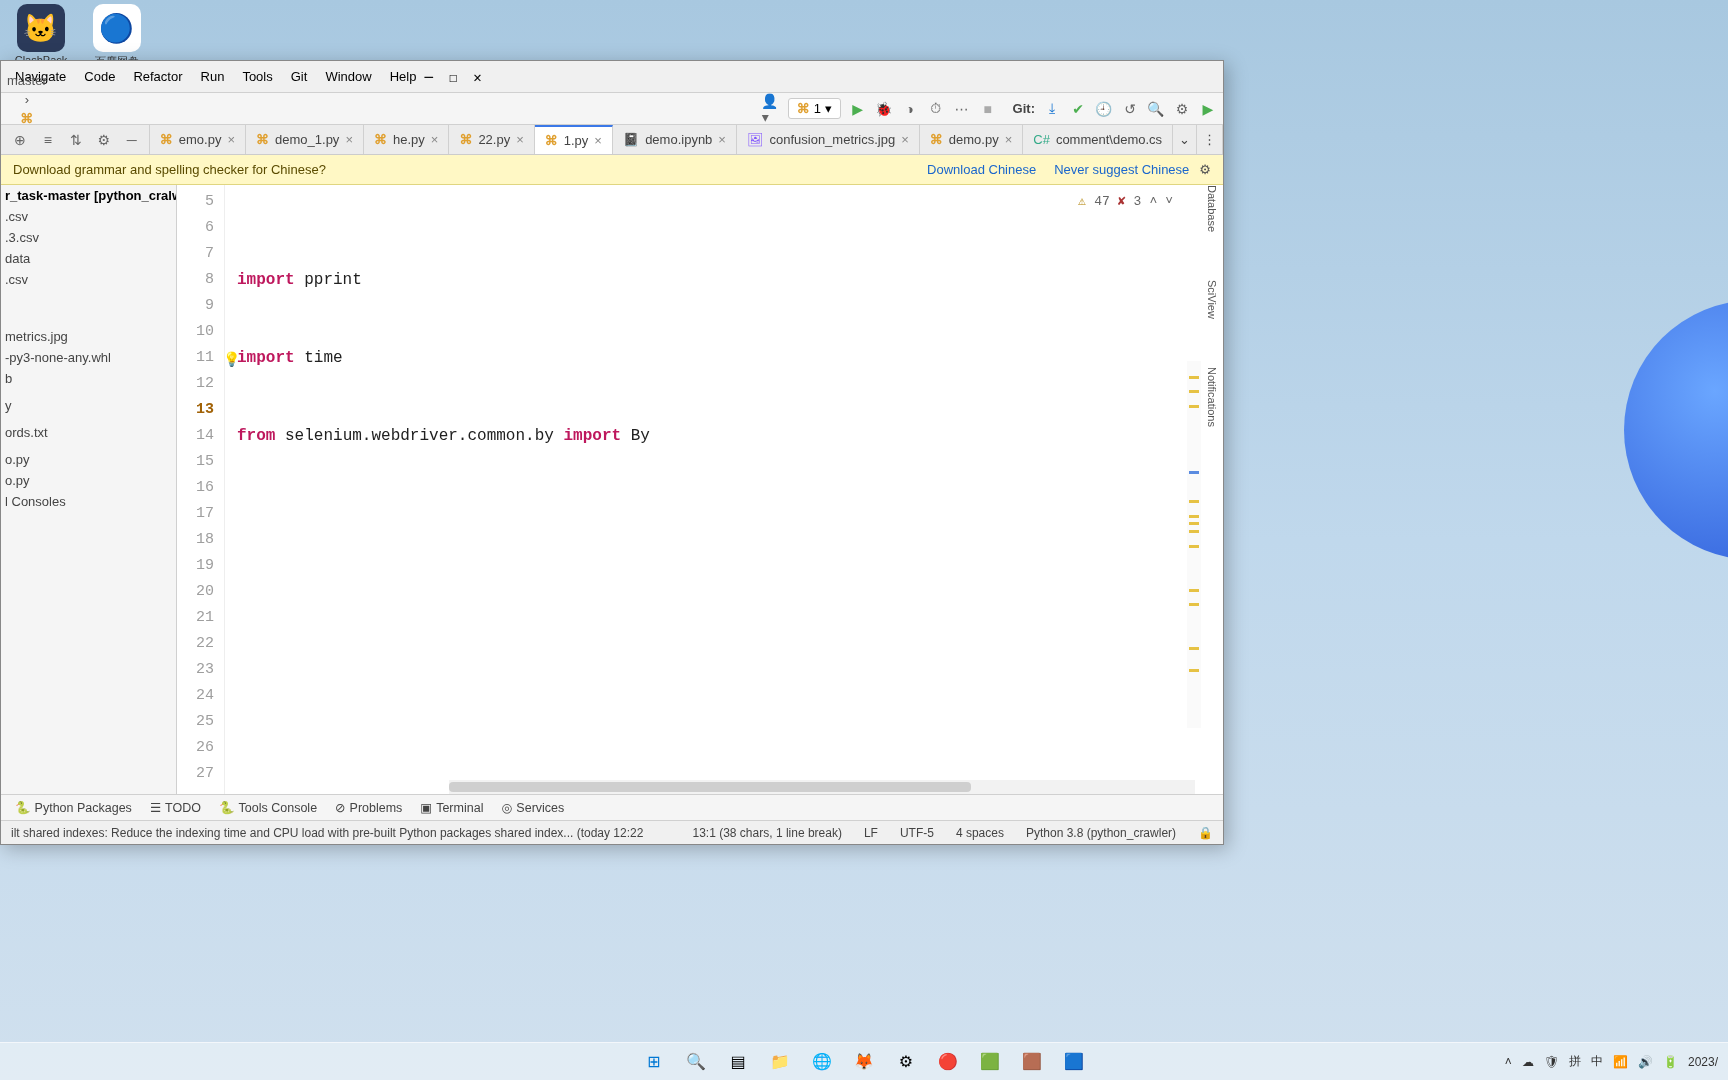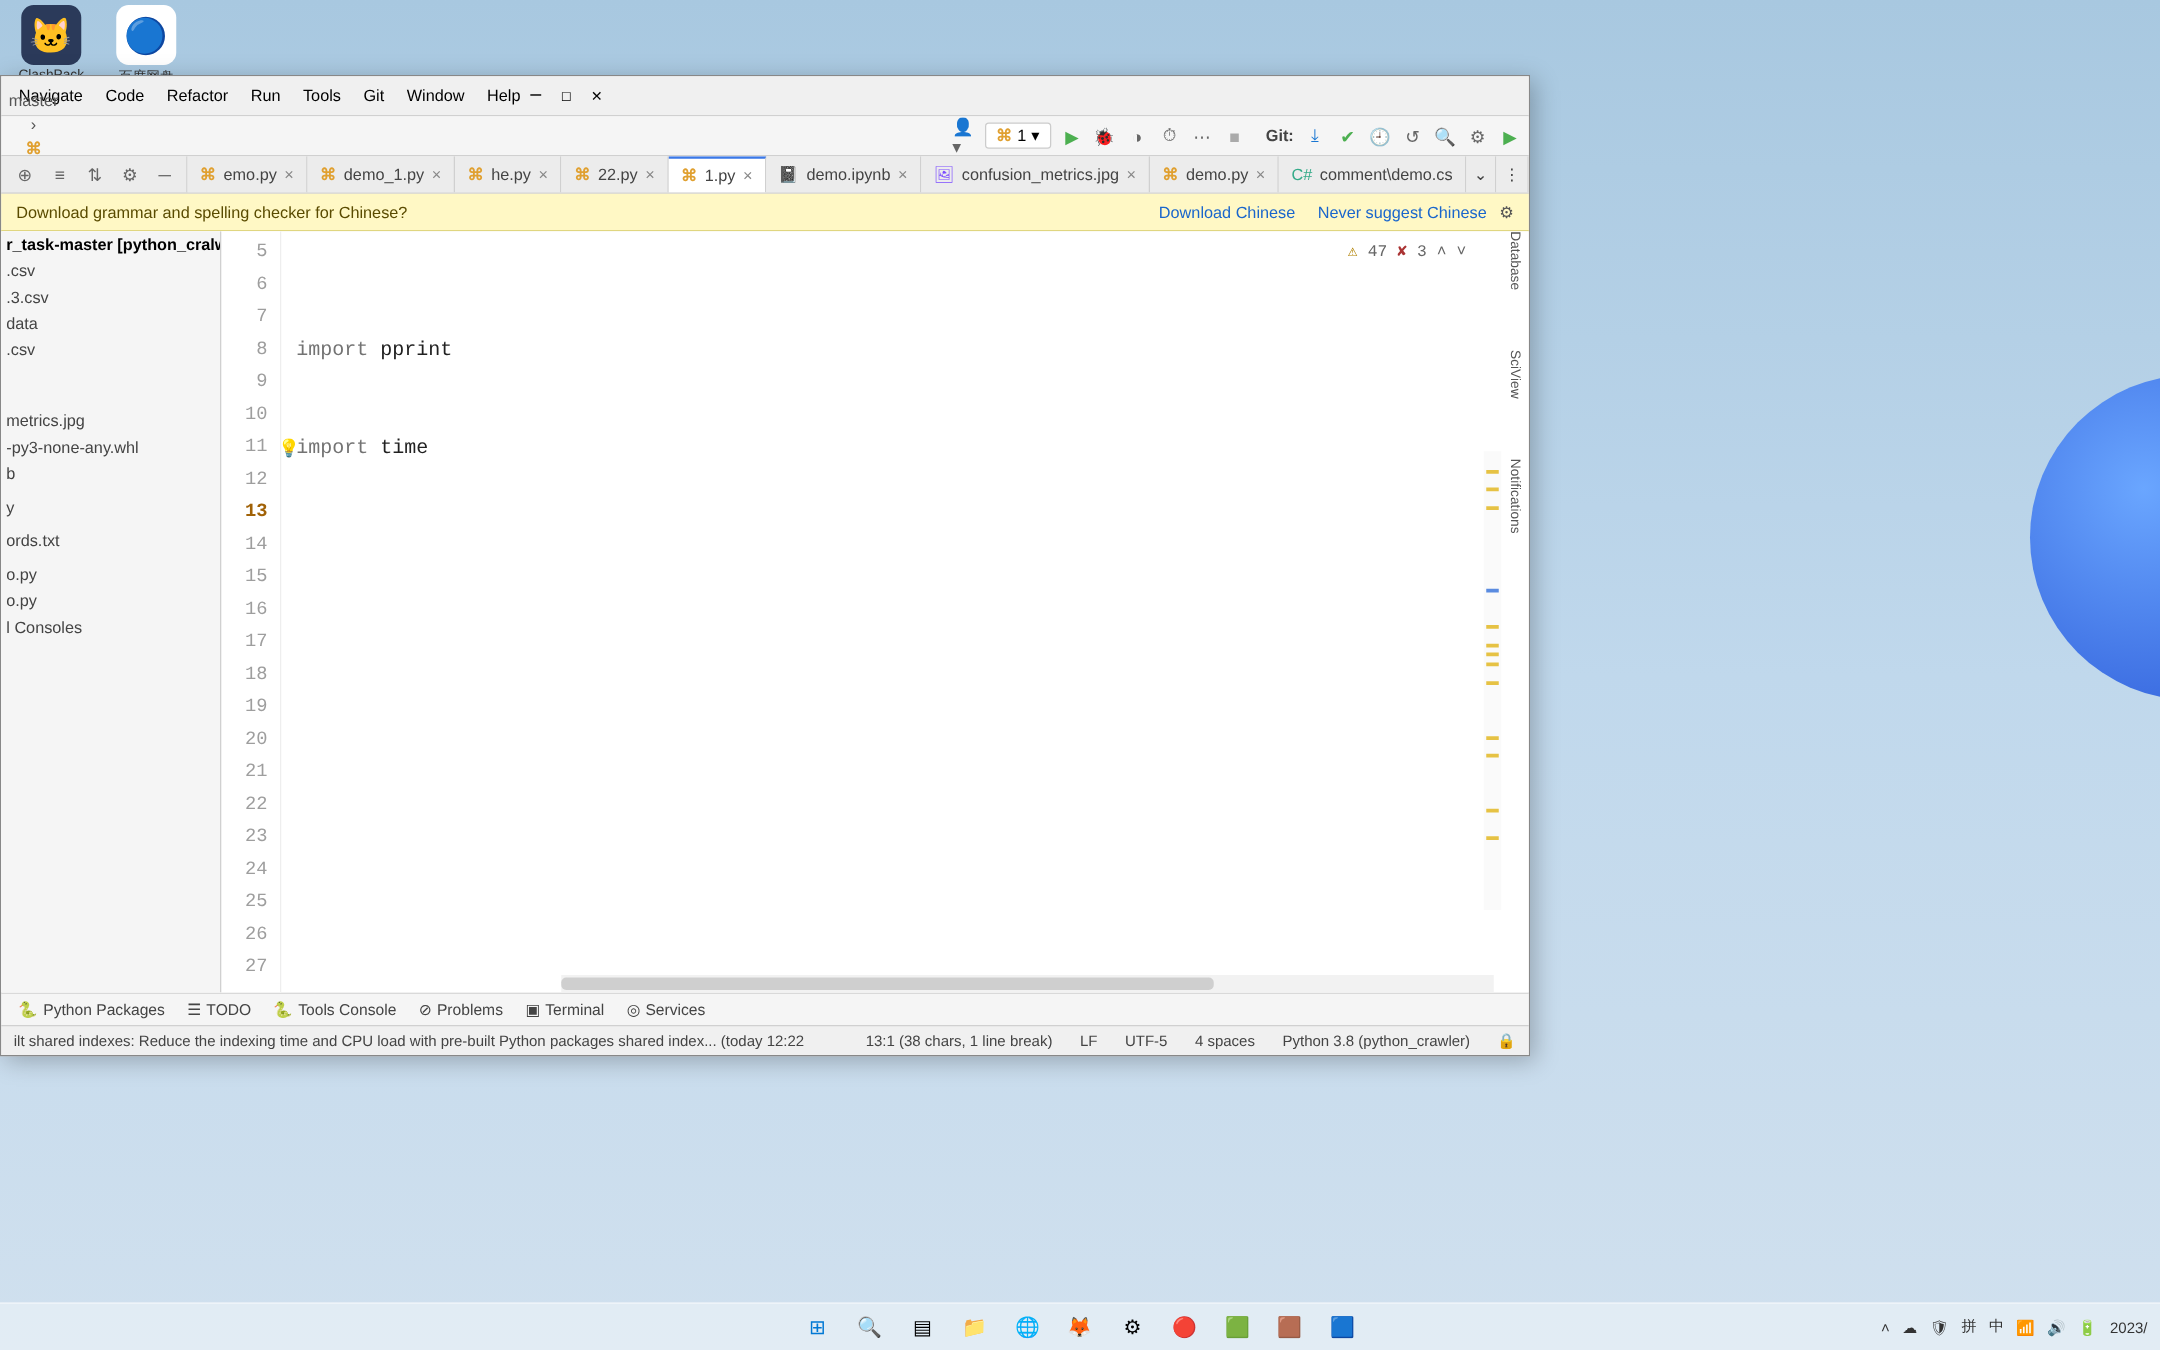--- a/index.html
+++ b/index.html
@@ -103,7 +103,7 @@
   position:relative; color:#212121;
 }
 .code .row { height:26px; display:block; }
-.kw { color:#737373; font-weight:400; }
+.kw { color:#be185d; font-weight:700; }
 .bulb { position:absolute; left:-2px; top: calc(26px*6 + 6px); font-size:14px;}
 .inspections {
   position:absolute; top:4px; right:50px; display:flex; gap:8px;

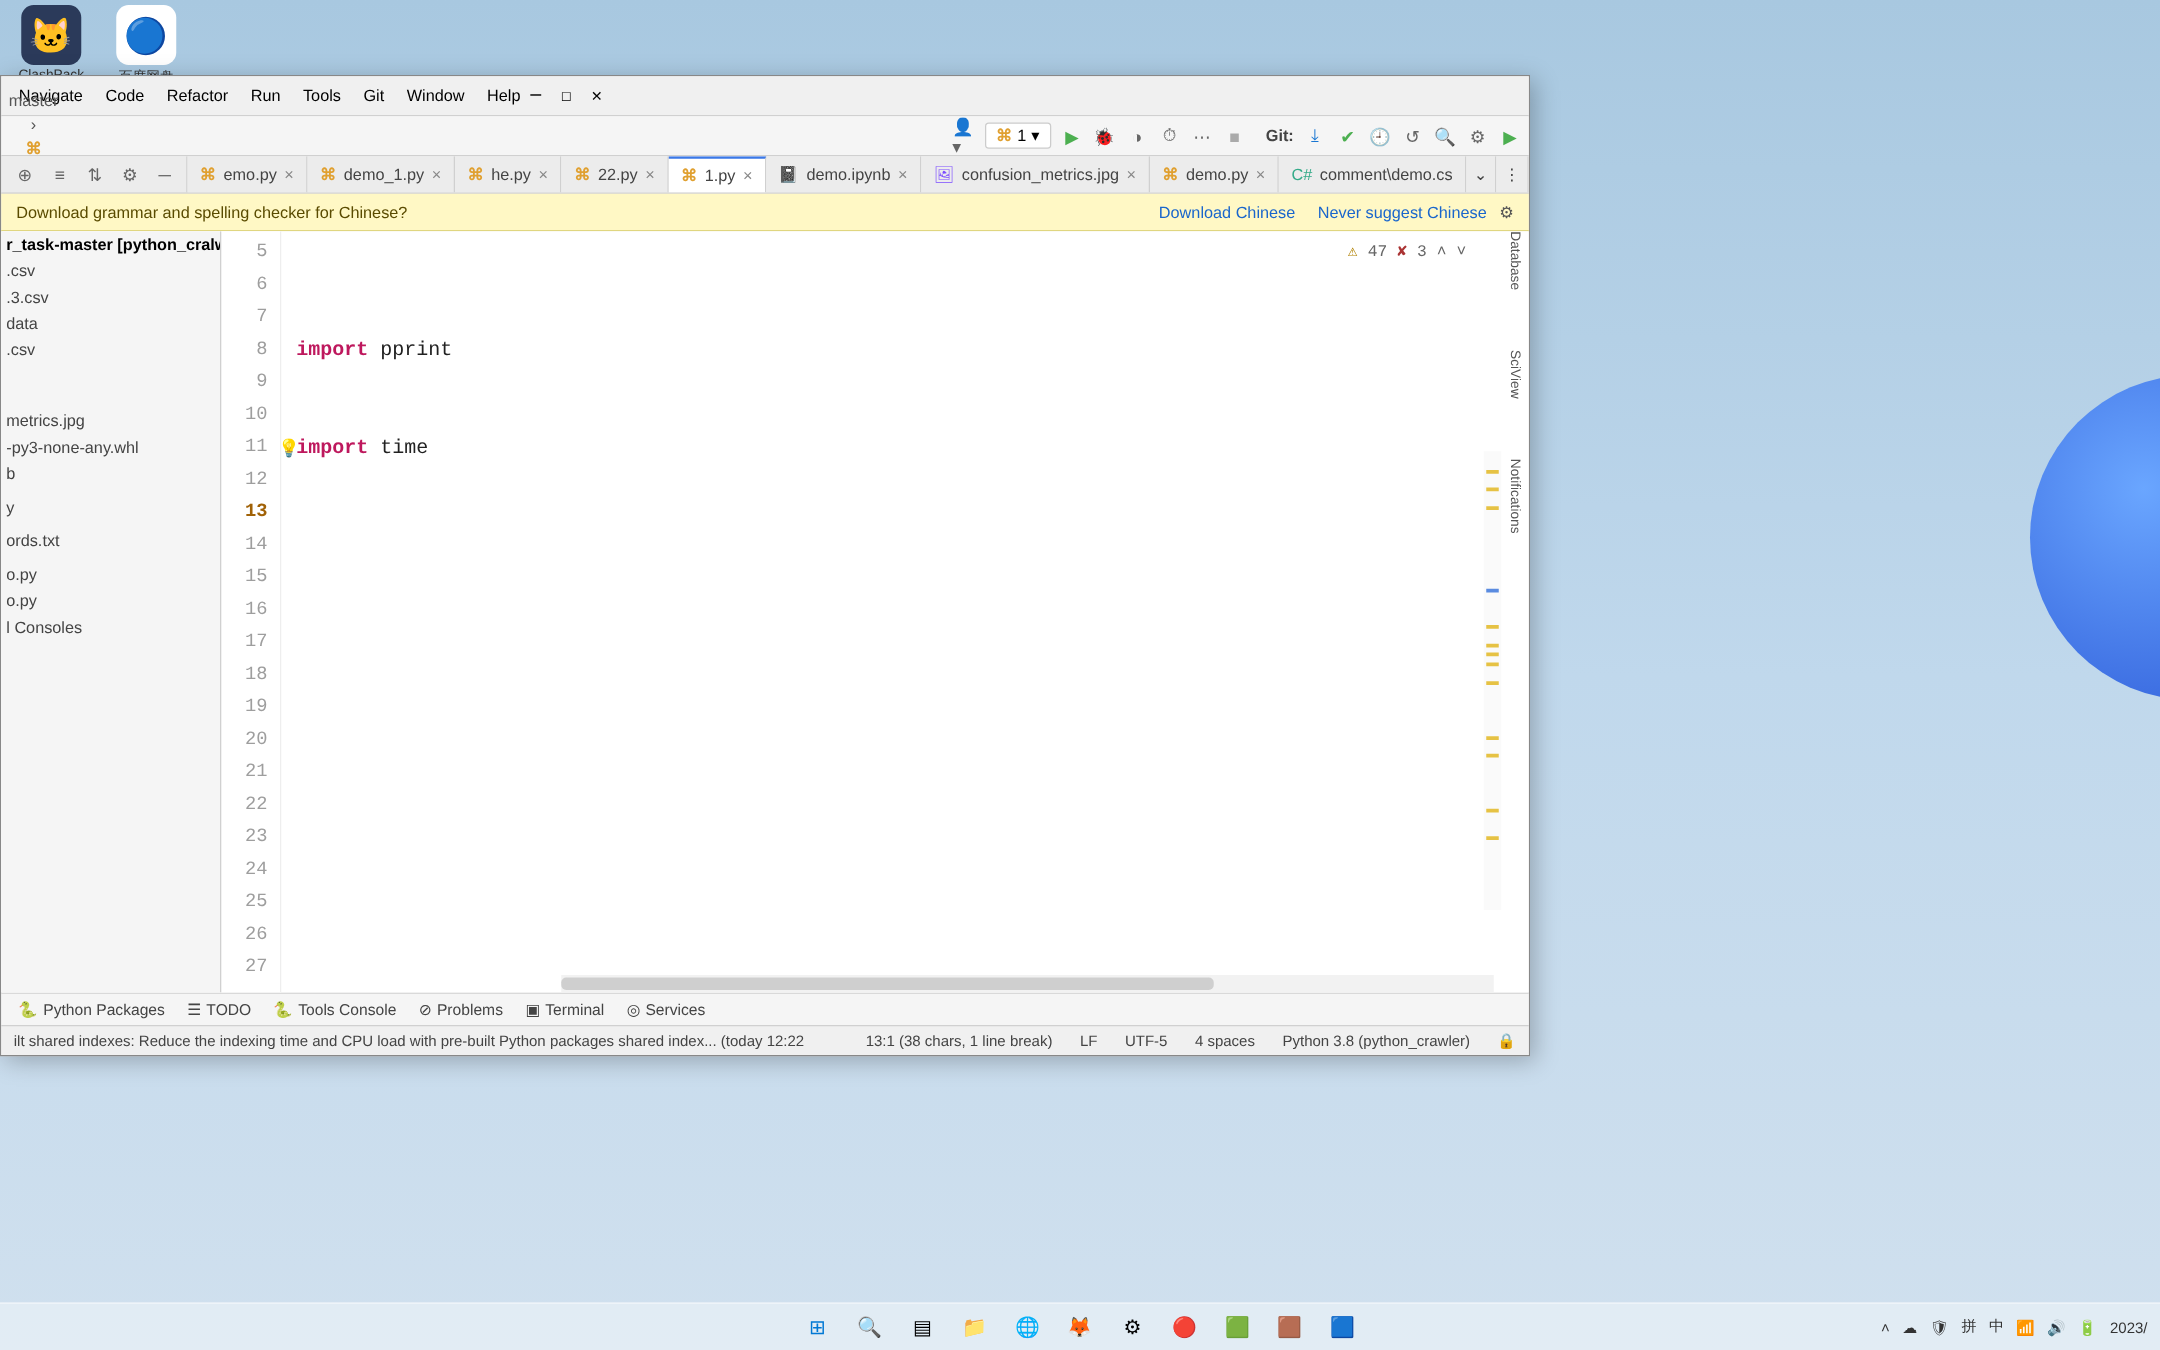--- a/index.html
+++ b/index.html
@@ -330,6 +330,7 @@
       <span class="bulb">💡</span>
       <span class="row"><span class="kw">import</span><span> pprint</span></span>
       <span class="row"><span class="kw">import</span><span> time</span></span>
+      <span class="row"><span class="kw">from</span> <span>selenium.webdriver.common.by</span> <span class="kw">import</span> <span>By</span></span>
       <span class="row"></span>
       <span class="row"></span>
       

